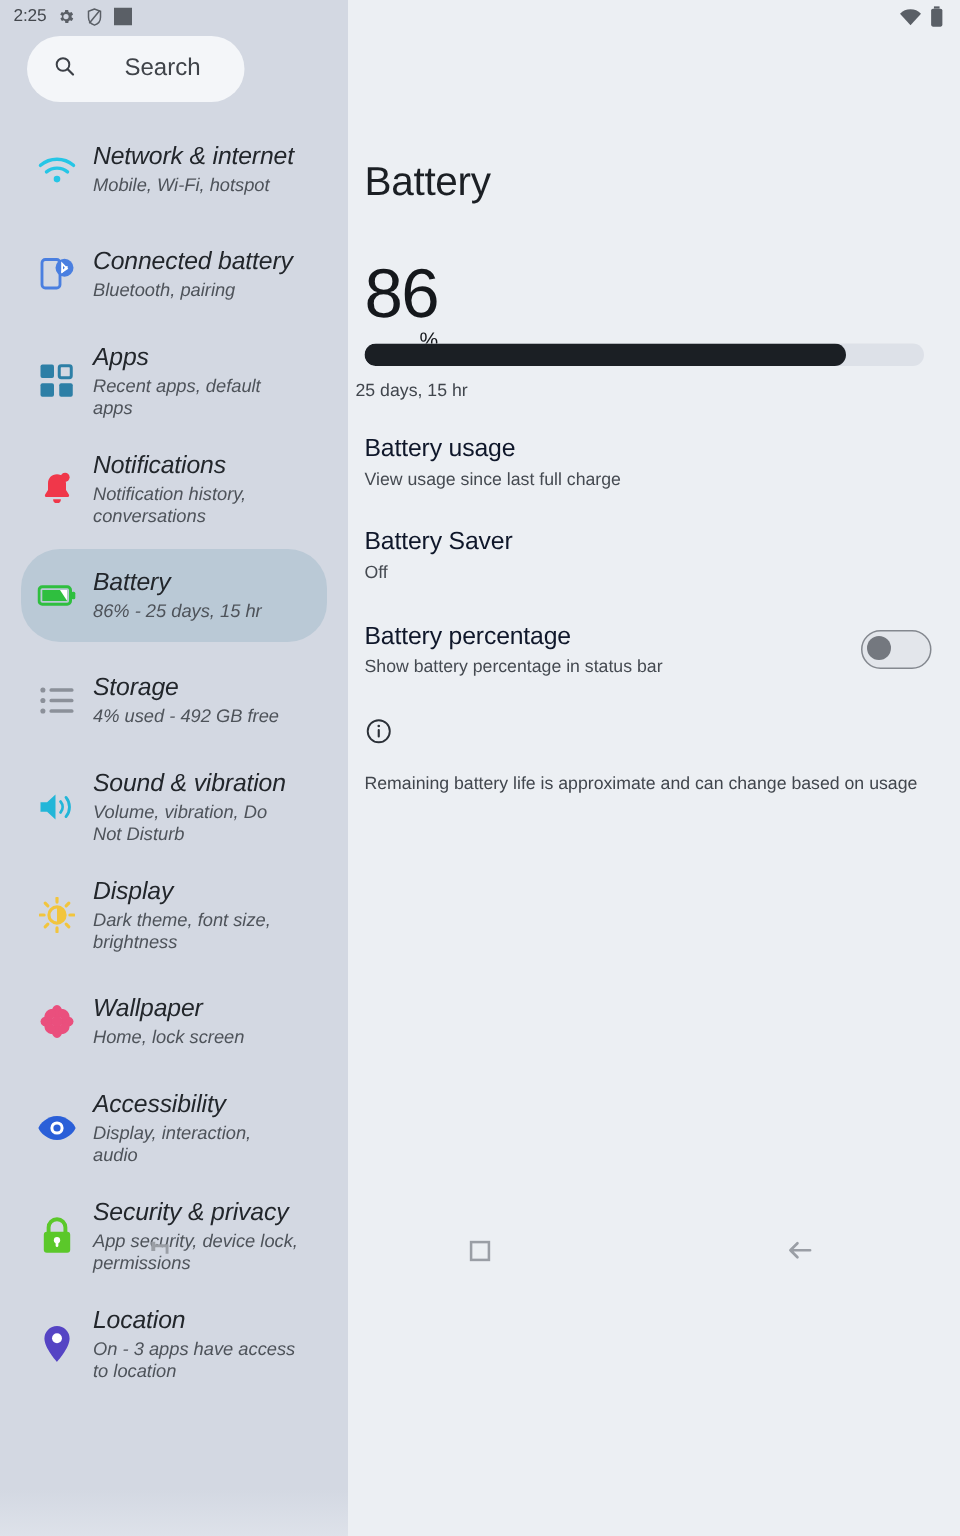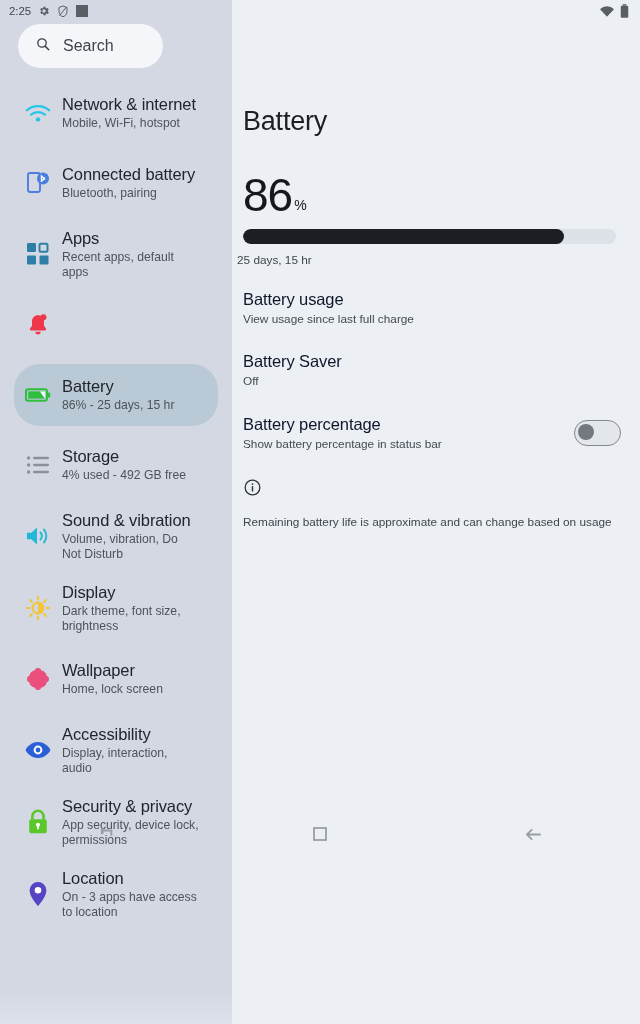--- a/index.html
+++ b/index.html
@@ -42,7 +42,7 @@
     display:flex; align-items:center;
     padding-left:17px; gap:12px;
   }
-  .search-label { font-size:16px; color:#40444a; }
+  .search-label { font-size:16px; color:#40444a;margin-left:20px; }
 
   .nav-list {
     position:absolute; top:82px; left:0;

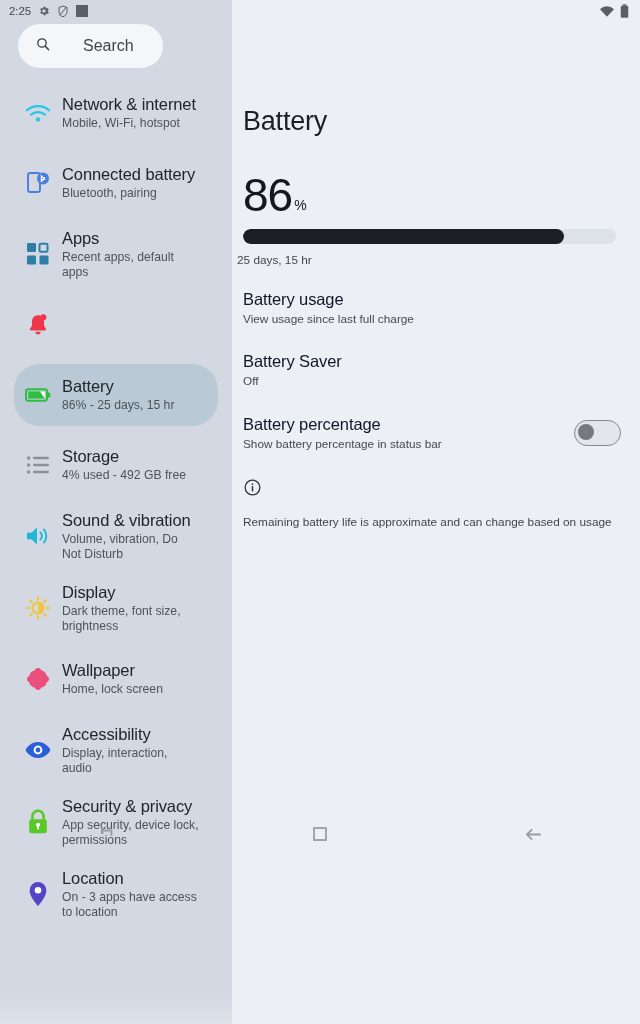--- a/index.html
+++ b/index.html
@@ -61,7 +61,7 @@
     flex:0 0 48px;
     display:flex; align-items:center; justify-content:center;
   }
-  .nav-texts { flex:1 1 auto; padding-right:4px; }
+  .nav-texts { flex:1 1 auto; padding-right:4px;font-style:italic; }
   .nav-title {
     font-size:16.5px; color:#22262b; line-height:19px;
     letter-spacing:-0.1px;

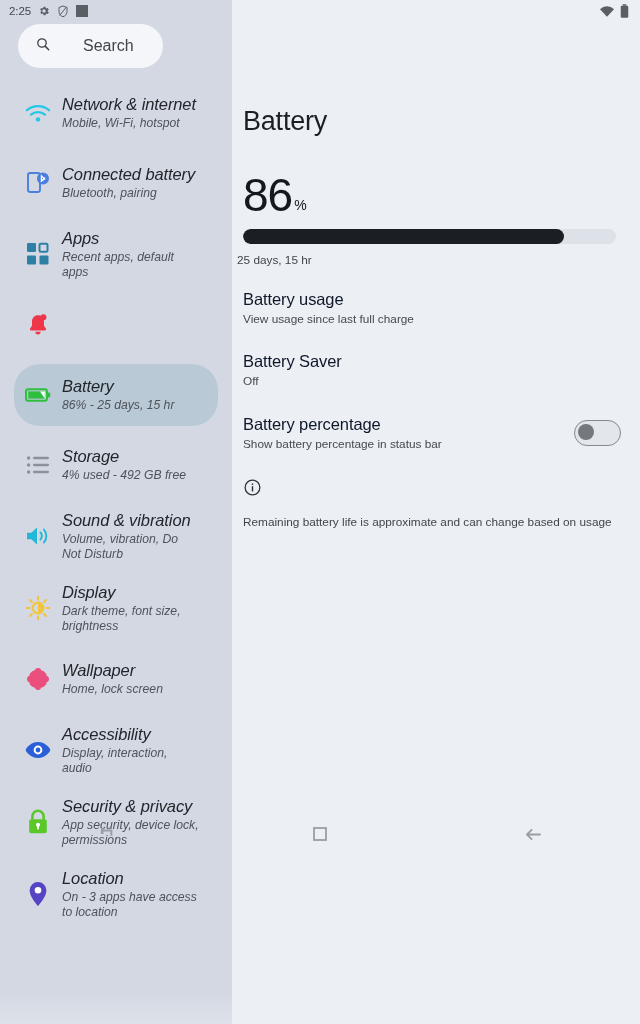--- a/index.html
+++ b/index.html
@@ -95,7 +95,7 @@
   }
   .pct-row {
     position:absolute; top:172px; left:11px;
-    display:flex; align-items:flex-end;
+    display:flex; align-items:flex-end;flex-direction:column;
   }
   .pct-num { font-size:46px; color:#15181c; line-height:46px; letter-spacing:-1px; }
   .pct-sym { font-size:14px; color:#15181c; margin-left:2px; margin-bottom:5px; }

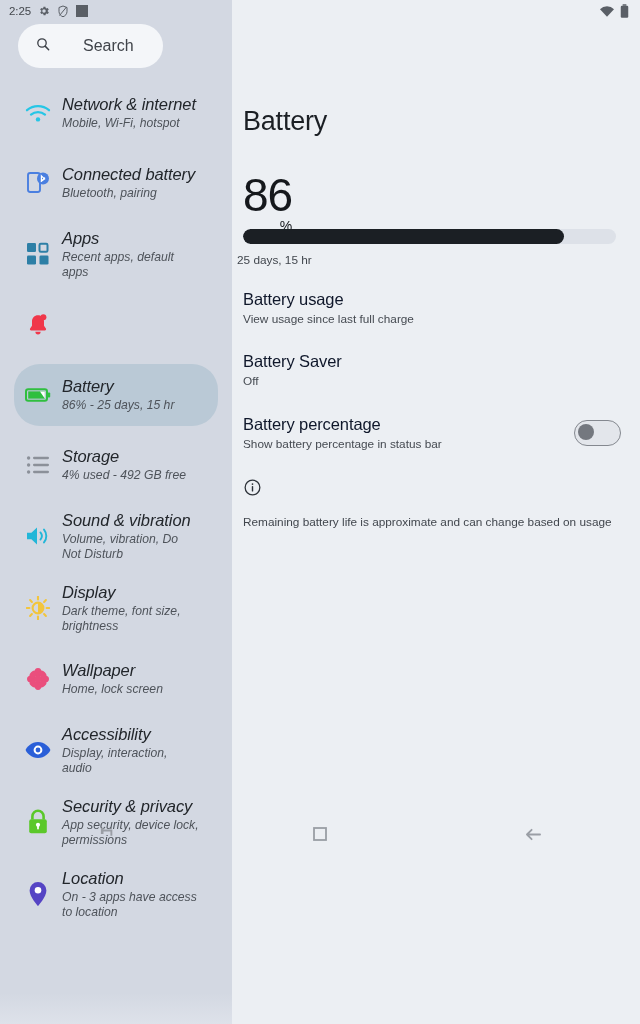--- a/index.html
+++ b/index.html
@@ -242,6 +242,10 @@
               <path fill="#f0374a" d="M8.4 18.8h5.2a2.6 2.6 0 0 1-5.2 0z"></path>
               <circle cx="16.4" cy="4.2" r="3" fill="#f0374a"></circle>
             </svg>
+          </div>
+          <div class="nav-texts">
+            <div class="nav-title">Notifications</div>
+            <div class="nav-sub">Notification history, conversations</div>
           </div>
         </div>
         <div class="nav-item selected">

